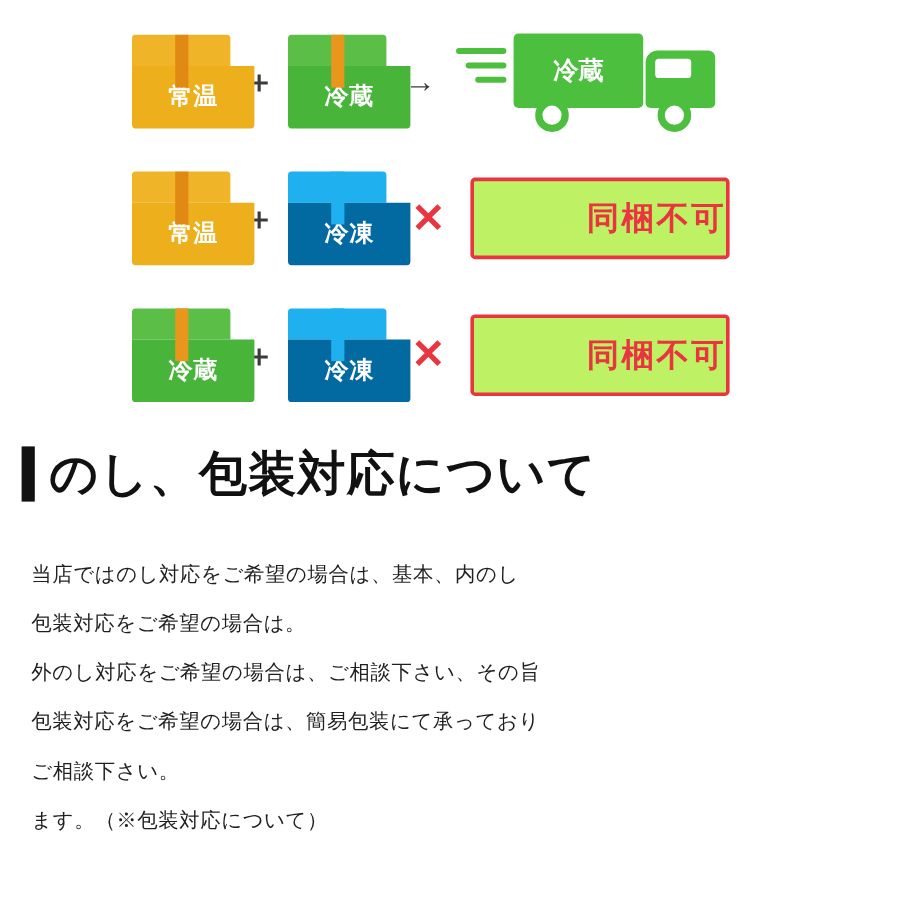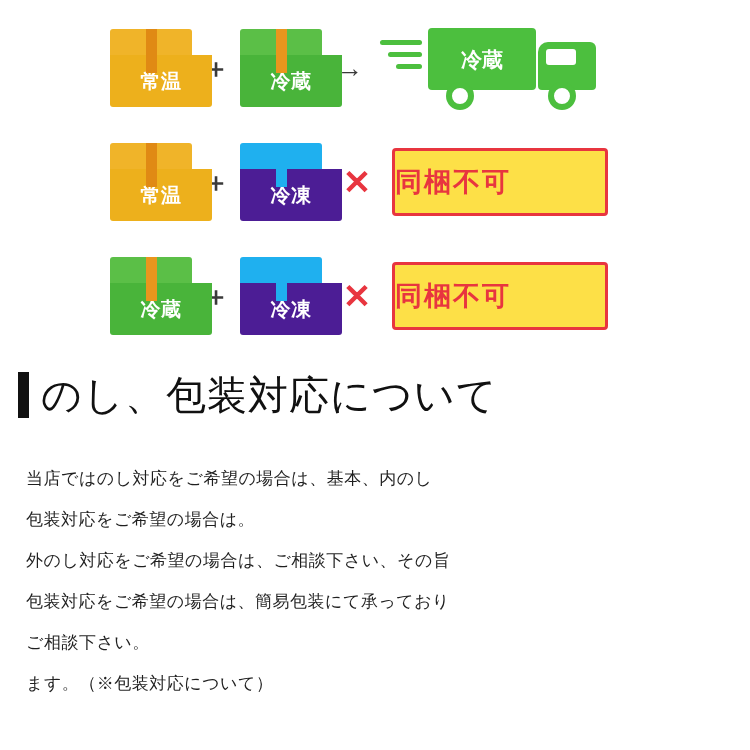--- a/index.html
+++ b/index.html
@@ -95,7 +95,7 @@
   .box.chill .tape { background: #e9961d; }
 
   .box.frozen .lid  { background: #1fb0ef; }
-  .box.frozen .body { background: #4c1d95; }
+  .box.frozen .body { background: #0369a1; }
   .box.frozen .tape { background: #1fb0ef; }
 
   .plus {

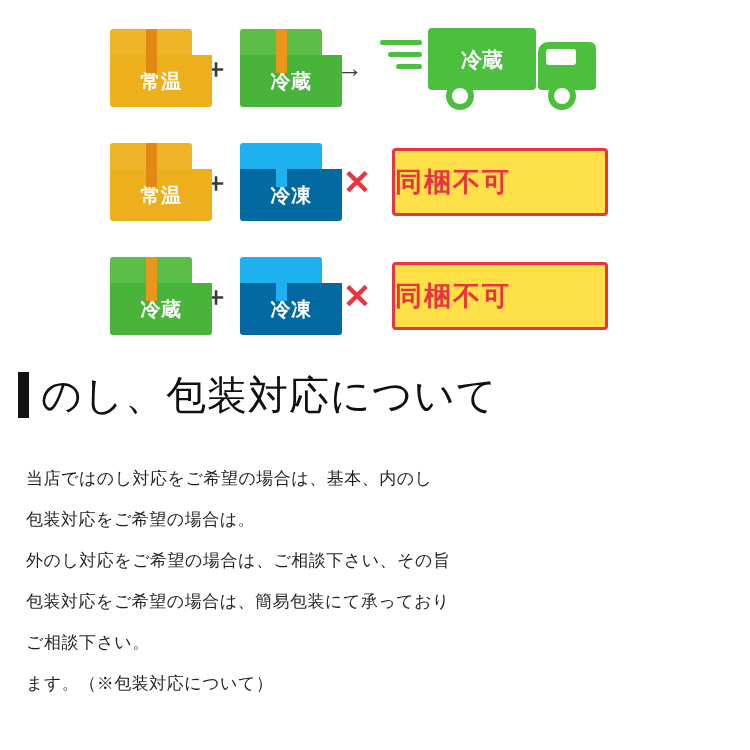--- a/index.html
+++ b/index.html
@@ -211,8 +211,8 @@
     border-radius: 4px;
     display: flex;
     align-items: center;
-    justify-content: flex-start;
-    background: #fde047;
+    justify-content: flex-end;
+    background: #bef264;
   }
   .ng-banner span {
     color: #e8353f;

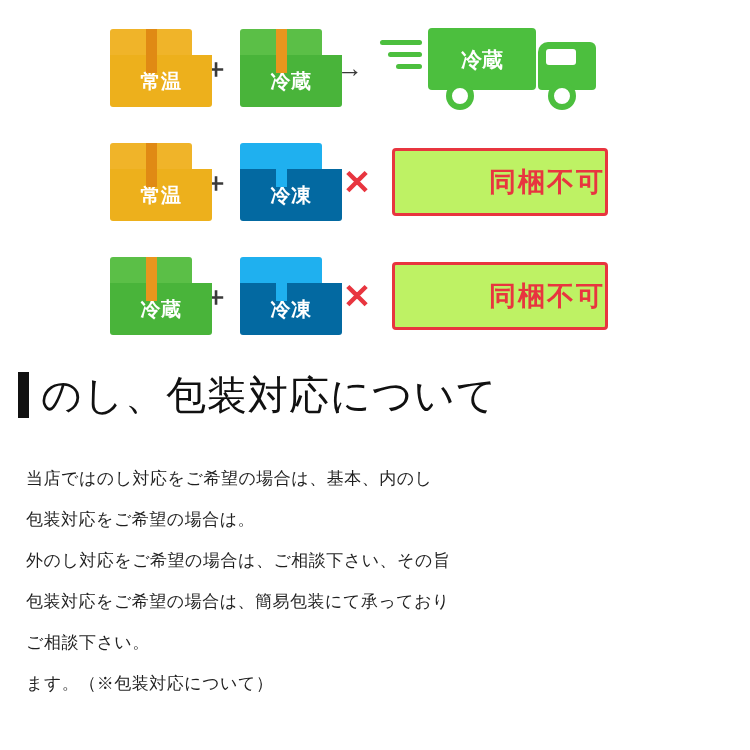--- a/index.html
+++ b/index.html
@@ -240,7 +240,7 @@
   .heading h1 {
     margin: 0;
     font-size: 40px;
-    font-weight: normal;
+    font-weight: bold;
     letter-spacing: 1px;
     color: #111111;
     line-height: 1;

